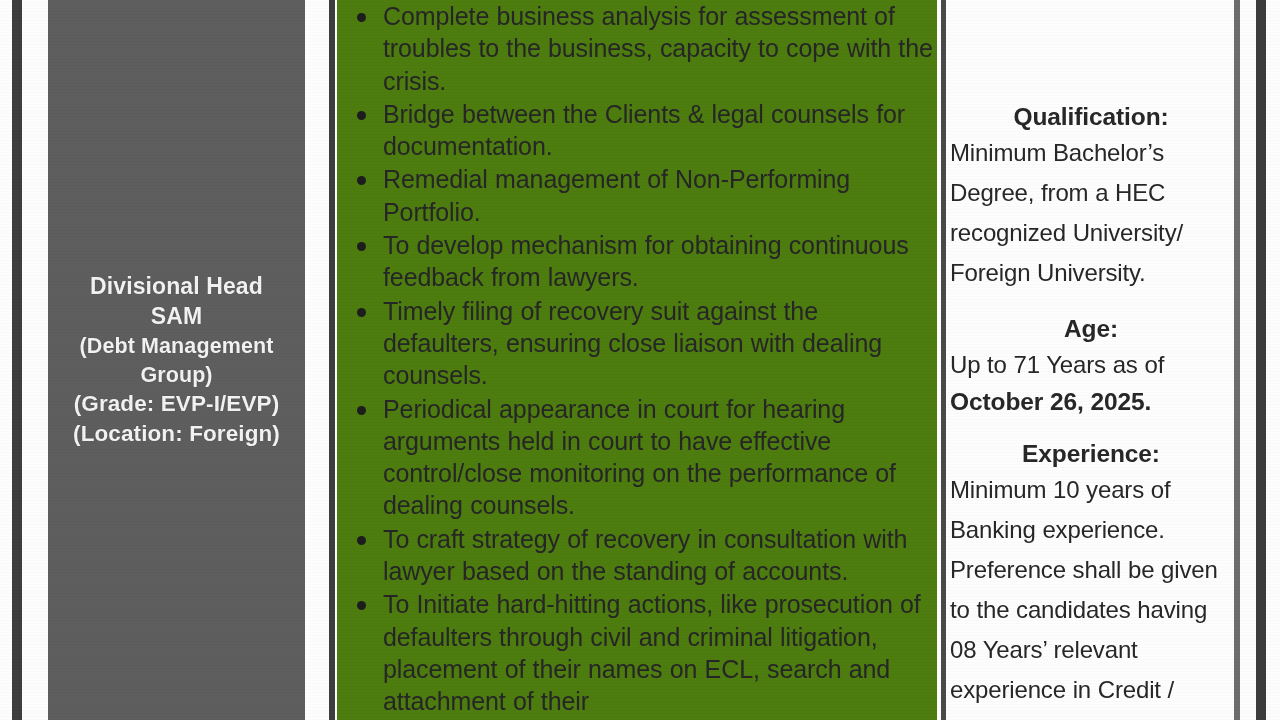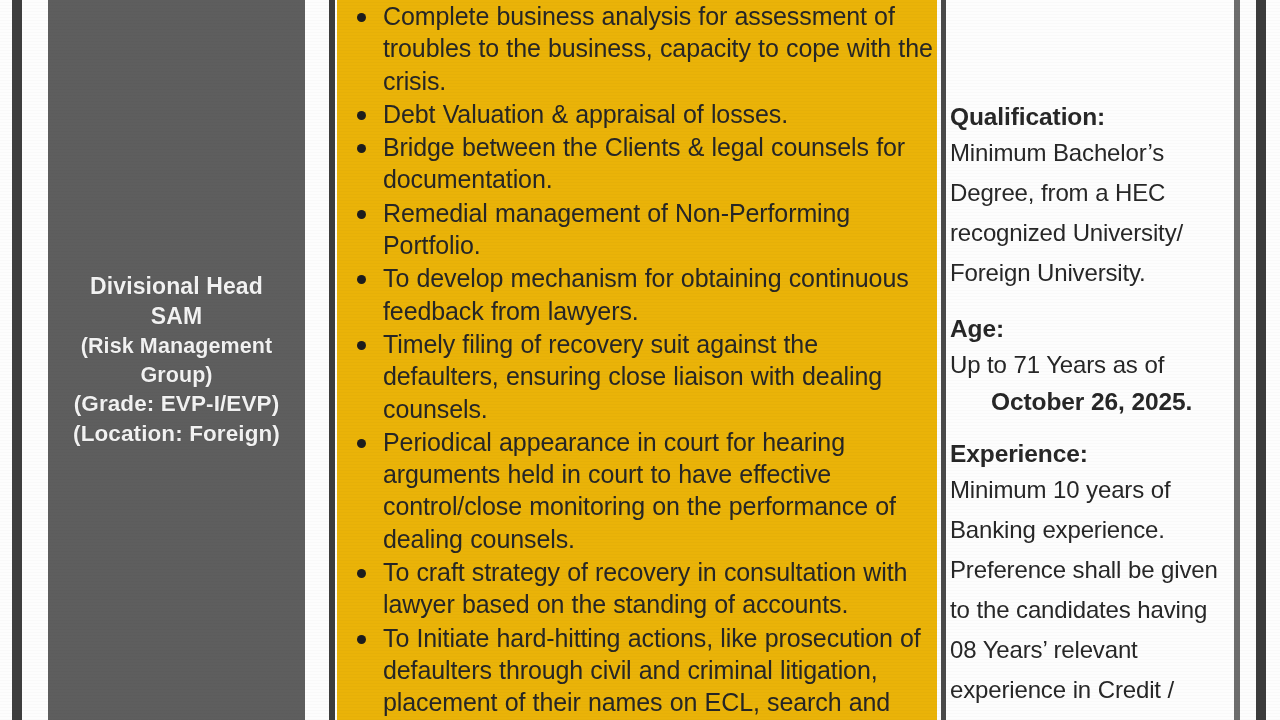--- a/index.html
+++ b/index.html
@@ -97,7 +97,7 @@
     left: 337px; top: 0;
     width: 600px; height: 720px;
     overflow: hidden;
-    background: #eab308;
+    background: #4d7c0f;
   }
   .duty-list {
     list-style: none;

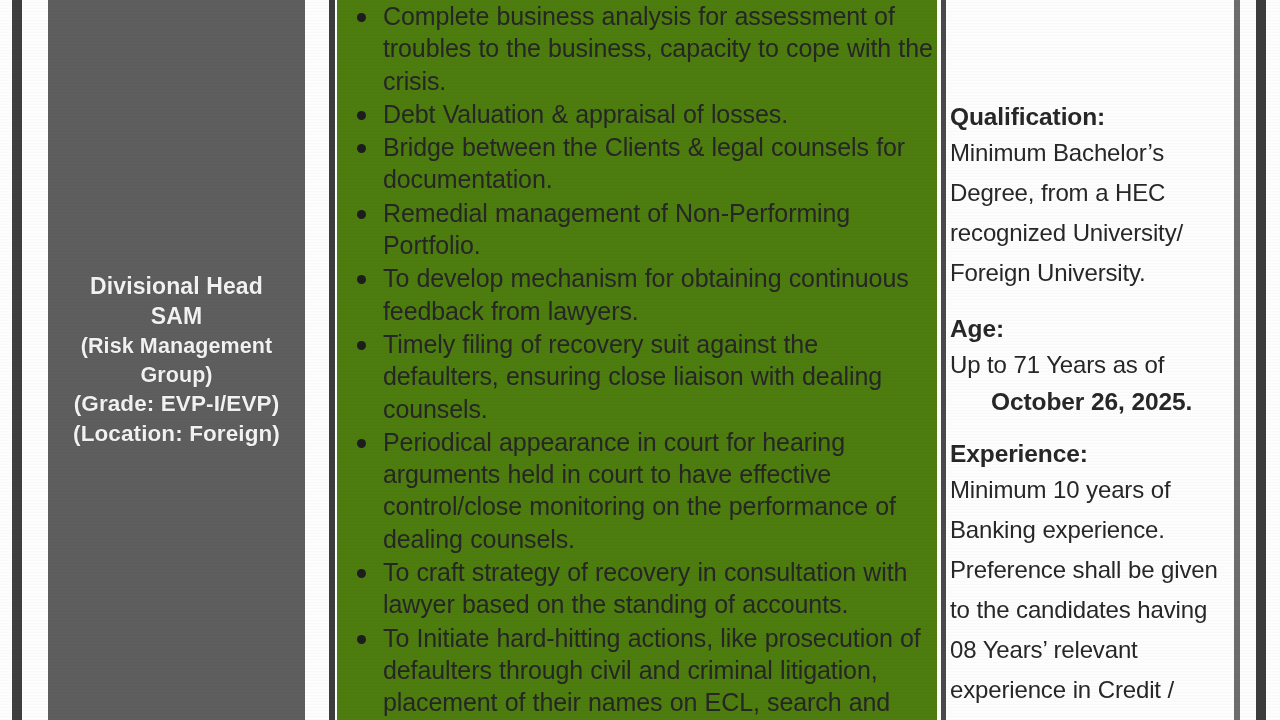--- a/index.html
+++ b/index.html
@@ -198,7 +198,6 @@
   <div class="col-duties">
     <ul class="duty-list">
       <li class="duty-item">Complete business analysis for assessment of troubles to the business, capacity to cope with the crisis.</li>
-      <li class="duty-item">Debt Valuation &amp; appraisal of losses.</li>
       <li class="duty-item">Bridge between the Clients &amp; legal counsels for documentation.</li>
       <li class="duty-item">Remedial management of Non-Performing Portfolio.</li>
       <li class="duty-item">To develop mechanism for obtaining continuous feedback from lawyers.</li>

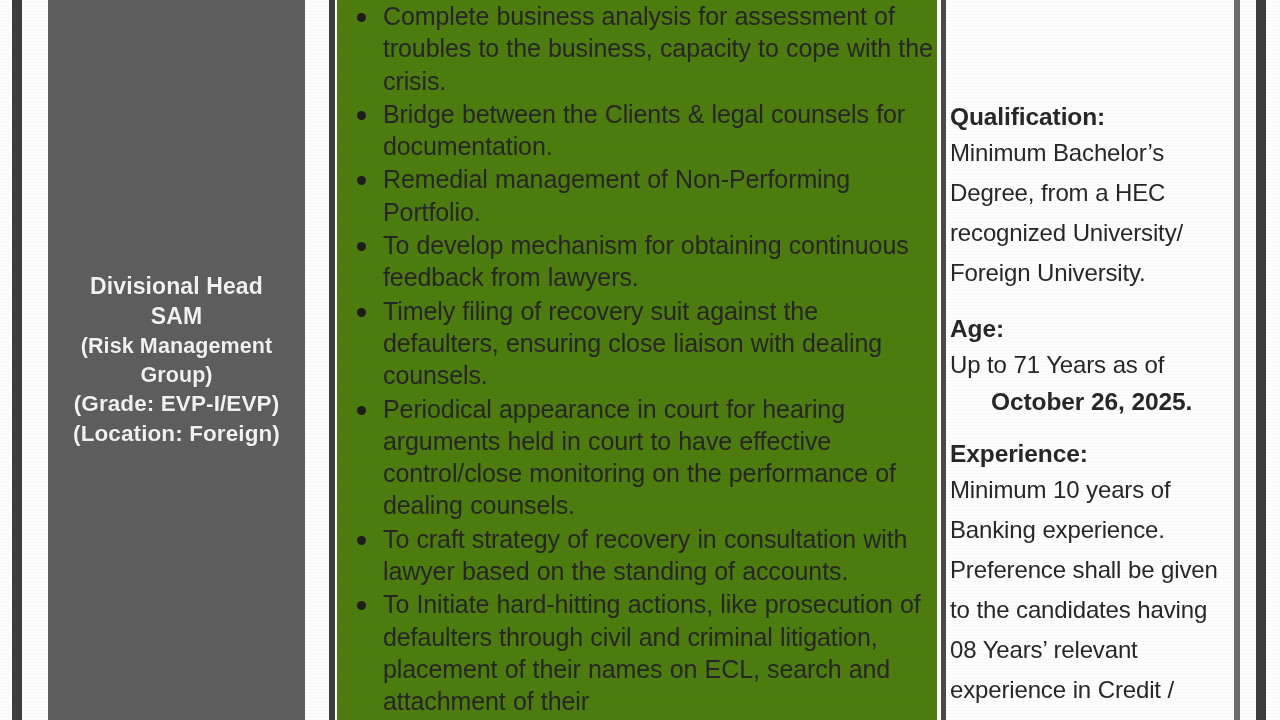--- a/index.html
+++ b/index.html
@@ -149,6 +149,7 @@
     line-height: 33px;
     display: block;
     letter-spacing: -0.1px;
+    text-align: center;
   }
   .req-body {
     font-size: 24px;

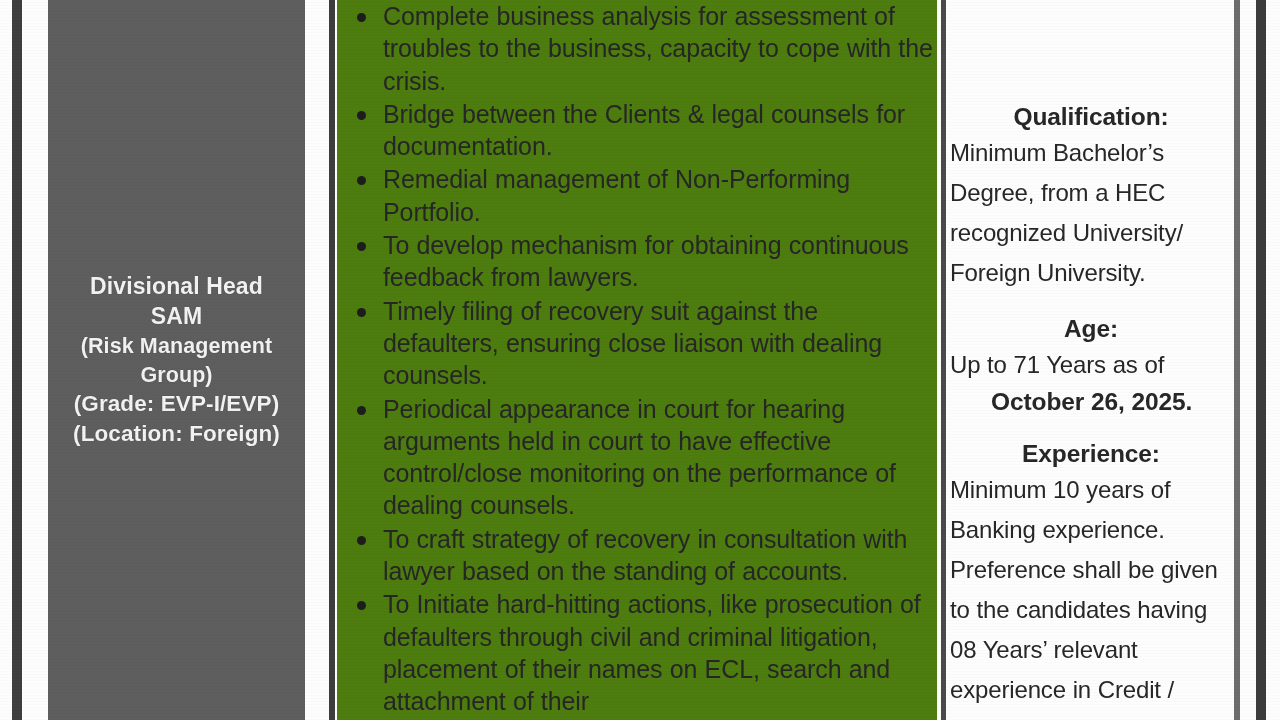--- a/index.html
+++ b/index.html
@@ -188,7 +188,7 @@
   <div class="col-position">
     <div class="position-stack">
       <span class="position-title">Divisional Head SAM</span>
-      <span class="position-sub">(Risk Management Group)</span>
+      <span class="position-sub">(Debt Management Group)</span>
       <span class="position-grade">(Grade: EVP-I/EVP)</span>
       <span class="position-location">(Location: Foreign)</span>
     </div>

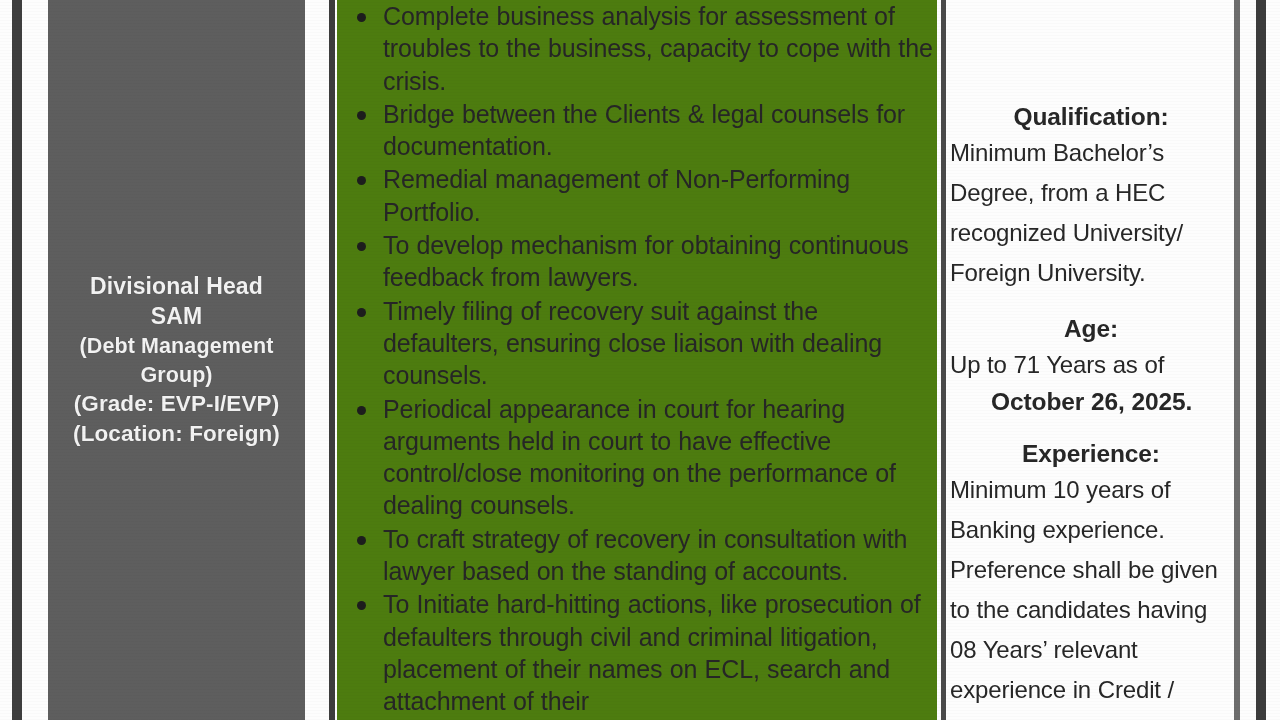--- a/index.html
+++ b/index.html
@@ -164,7 +164,6 @@
     font-weight: bold;
     display: block;
     letter-spacing: -0.1px;
-    margin-left: 41px;
   }
   .req-spacer { height: 19px; }
 

